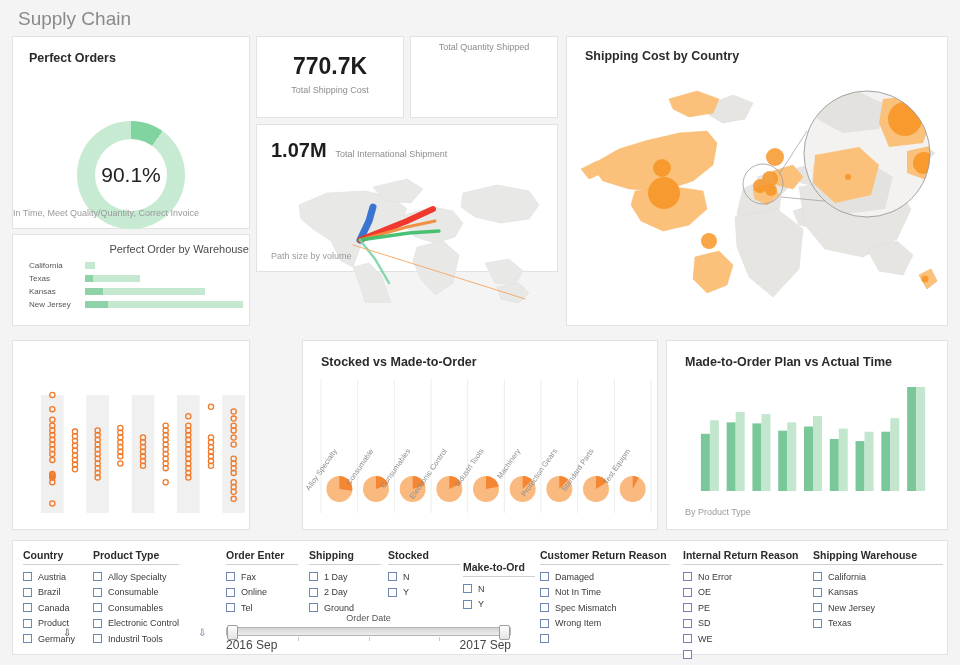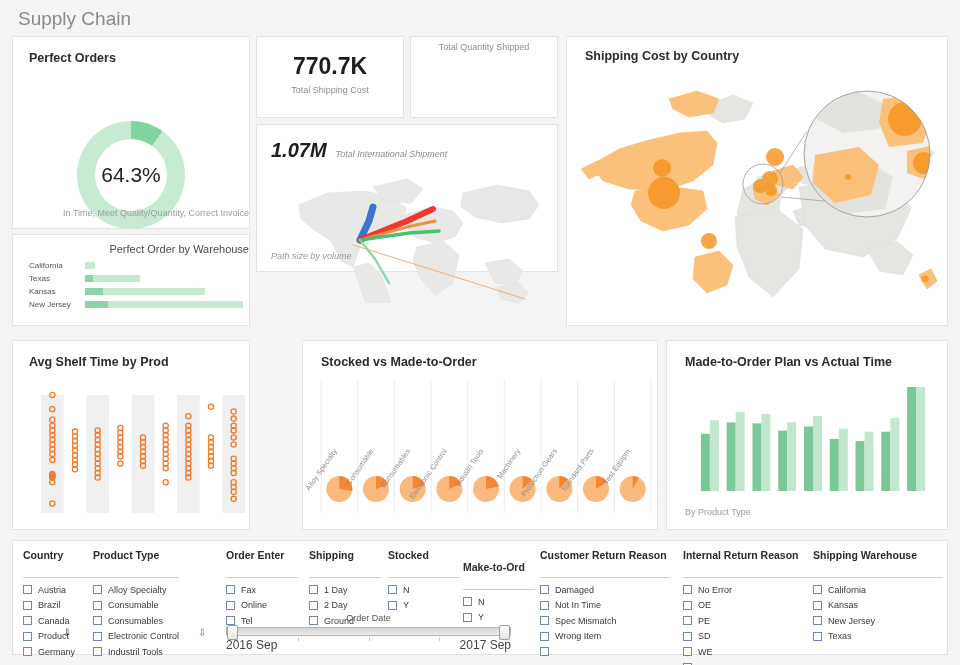--- a/index.html
+++ b/index.html
@@ -61,7 +61,7 @@
   .kpi-lab { text-align: center; margin-top: 5px; font-size: 9px; color: #8d8d8d; }
 
   
-  #flowmap { left: 256px; top: 124px; width: 302px; height: 148px; font-style: italic; }
+  #flowmap { left: 256px; top: 124px; width: 302px; height: 148px; }
   .flow-head { display: flex; align-items: baseline; margin: 14px 0 0 14px; }
   .flow-val { font-size: 20px; font-weight: bold; color: #1d1d1d; }
   .flow-lab { font-size: 9px; color: #8d8d8d; margin-left: 9px; }

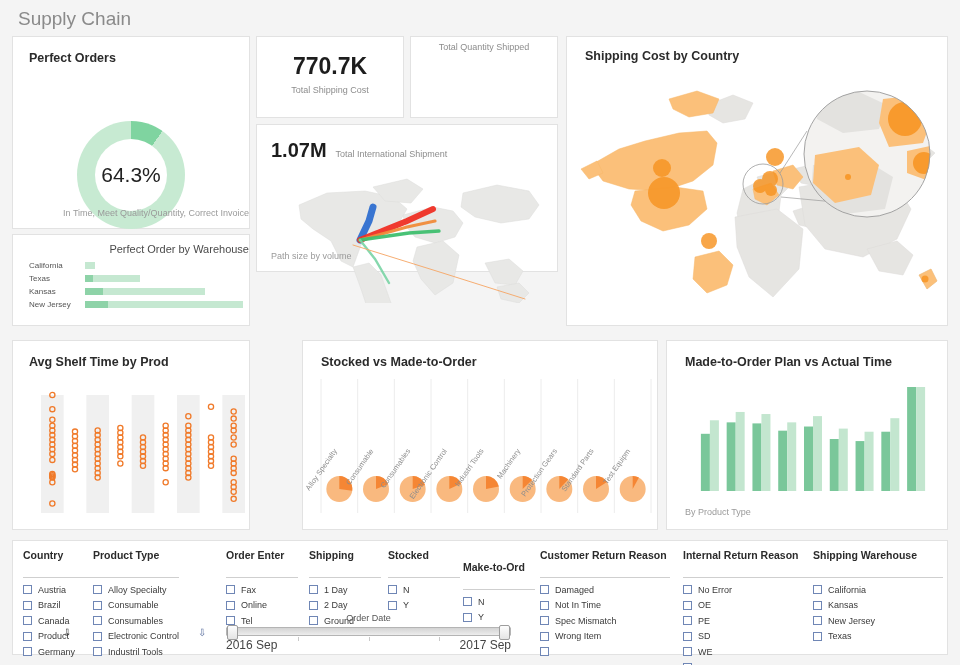--- a/index.html
+++ b/index.html
@@ -130,7 +130,7 @@
   <span class="panel-title">Perfect Orders</span>
   <div class="donut-wrap">
     <div class="donut">
-      <span class="donut-label">64.3%</span>
+      <span class="donut-label">90.1%</span>
     </div>
   </div>
   <span class="caption">In Time, Meet Quality/Quantity, Correct Invoice</span>

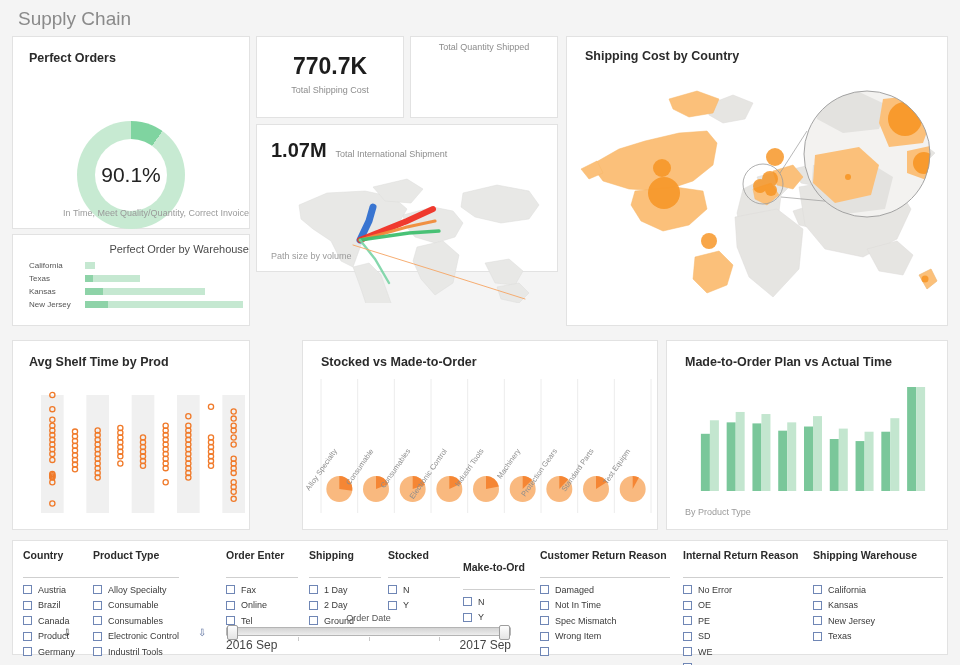--- a/index.html
+++ b/index.html
@@ -43,7 +43,7 @@
     position: relative; z-index: 2;
     font-size: 21px; color: #222;
   }
-  #perfect-orders .caption { position: absolute; left: 0; right:0; text-align:right; bottom: 10px; }
+  #perfect-orders .caption { position: absolute; left: 0; right:0; text-align:left; bottom: 10px; }
 
   
   #warehouse { left: 12px; top: 234px; width: 238px; height: 92px; }

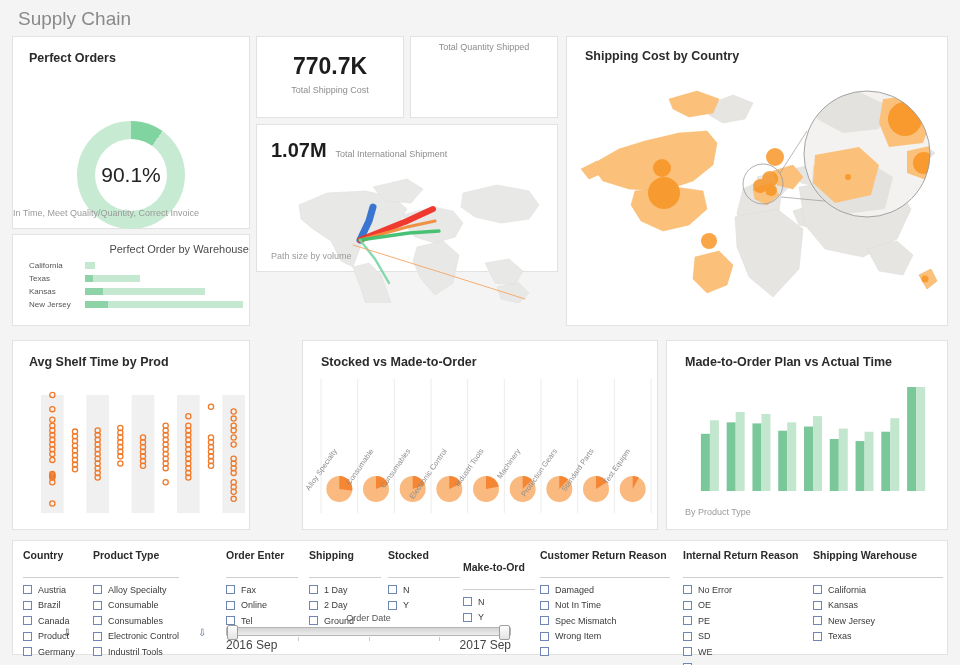--- a/index.html
+++ b/index.html
@@ -265,7 +265,6 @@
 </div>
 
 <div class="panel" id="scatter">
-  <span class="panel-title">Avg Shelf Time by Prod</span>
   <svg id="scatter-svg" width="238" height="130" style="position:absolute;left:0;top:48px">
       <rect x="28" y="6" width="22.666666666666668" height="118" fill="#f0f0f0"></rect>
       <circle cx="39.333333333333336" cy="114.56" r="2.6" fill="none" stroke="#f07a2a" stroke-width="1.3"></circle>

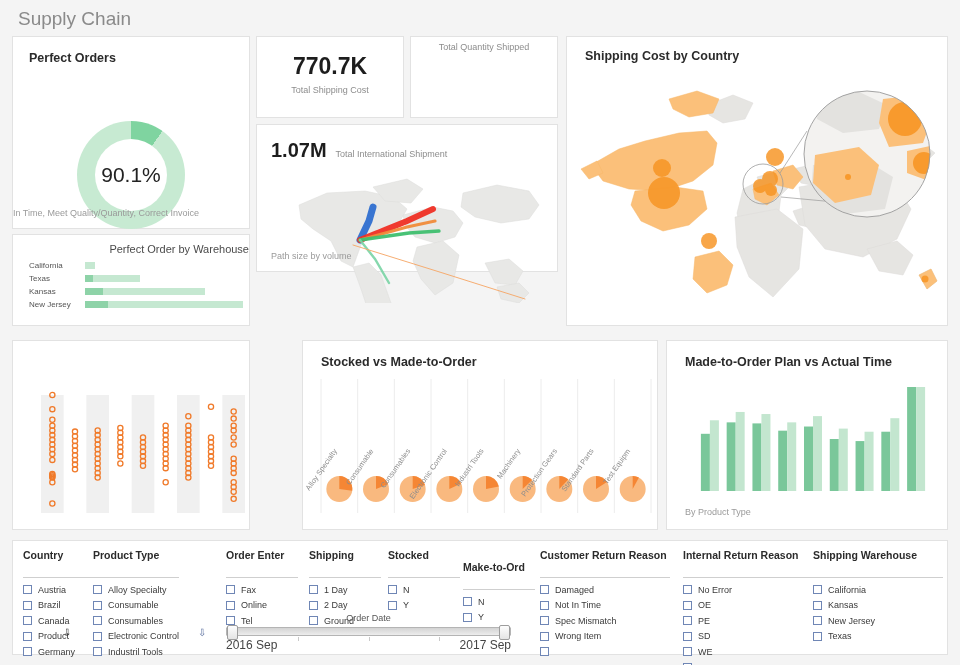--- a/index.html
+++ b/index.html
@@ -92,7 +92,7 @@
   .filter-col { position: absolute; top: 8px; }
   .filter-head {
     font-size: 10.5px; font-weight: bold; color: #2b2b2b;
-    padding-bottom: 16px; border-bottom: 1px solid #cfcfcf;
+    padding-bottom: 3px; border-bottom: 1px solid #cfcfcf;
     margin-bottom: 4px;
   }
   .filter-item { display: flex; align-items: center; height: 15.5px; }

